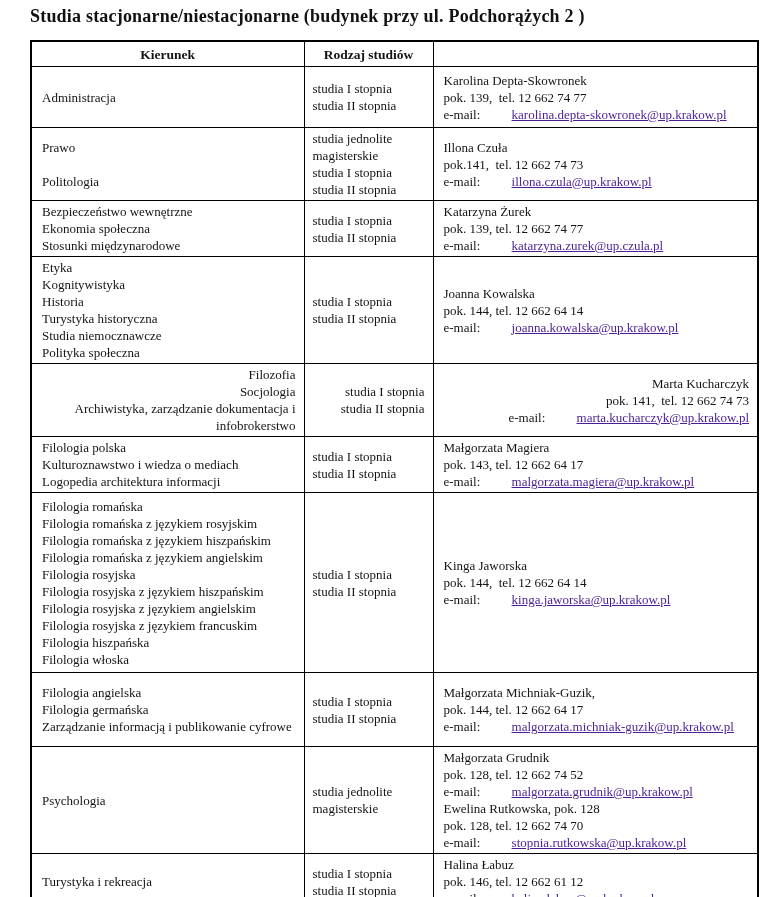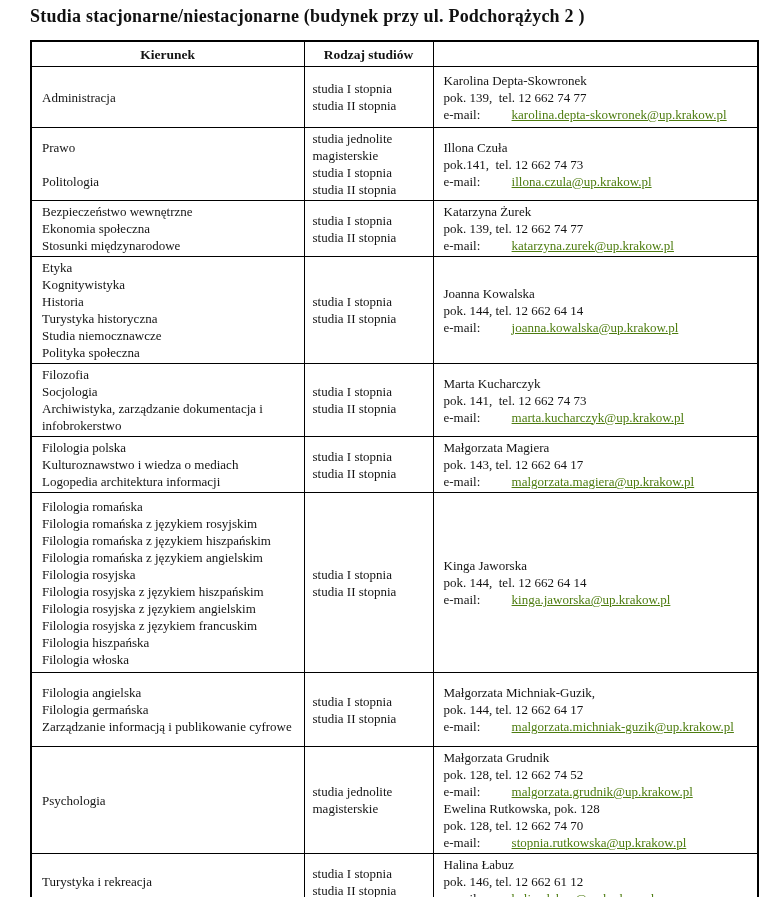--- a/index.html
+++ b/index.html
@@ -50,7 +50,7 @@
   .contact-line { min-height: 17px; white-space: pre-wrap; }
   .blank { min-height: 17px; }
   a.email-link {
-    color: #4d7c0f;
+    color: #4c1d95;
     text-decoration: underline;
     cursor: pointer;
     padding-left: 28px;

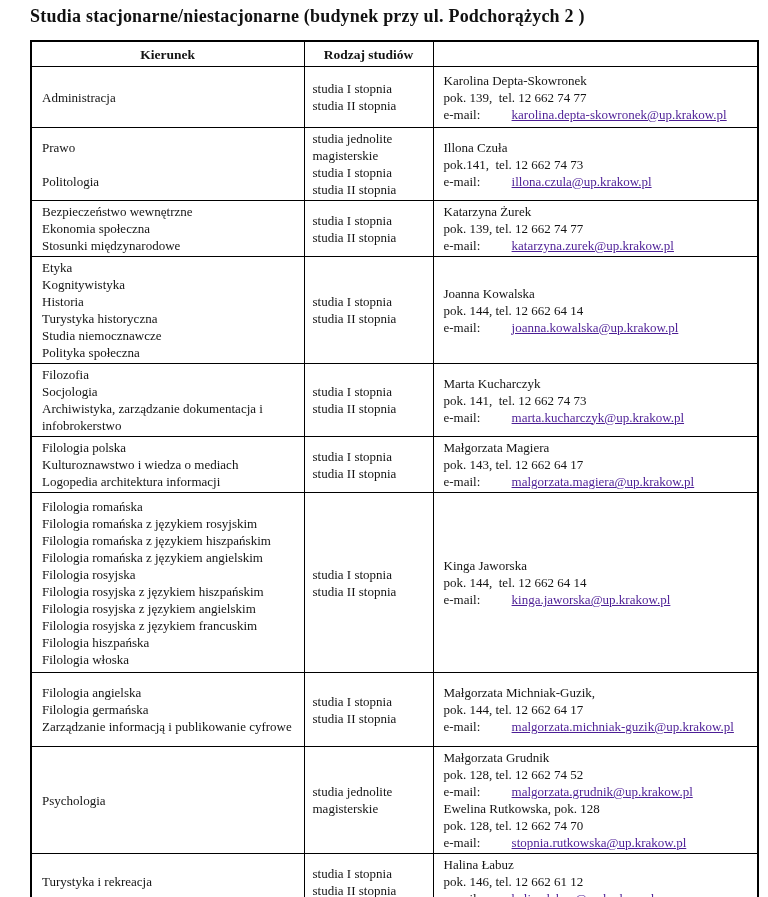--- a/index.html
+++ b/index.html
@@ -119,7 +119,7 @@
           <td class="contact-cell">
             <div class="contact-line">Katarzyna Żurek</div>
             <div class="contact-line">pok. 139, tel. 12 662 74 77</div>
-            <div class="contact-line"><span>e-mail: </span><a class="email-link" href="mailto:katarzyna.zurek@up.krakow.pl">katarzyna.zurek@up.krakow.pl</a></div>
+            <div class="contact-line"><span>e-mail: </span><a class="email-link" href="mailto:katarzyna.zurek@up.krakow.pl">katarzyna.zurek@up.czula.pl</a></div>
           </td>
         </tr>
         <tr style="height: 106px; border-radius: 27px;">

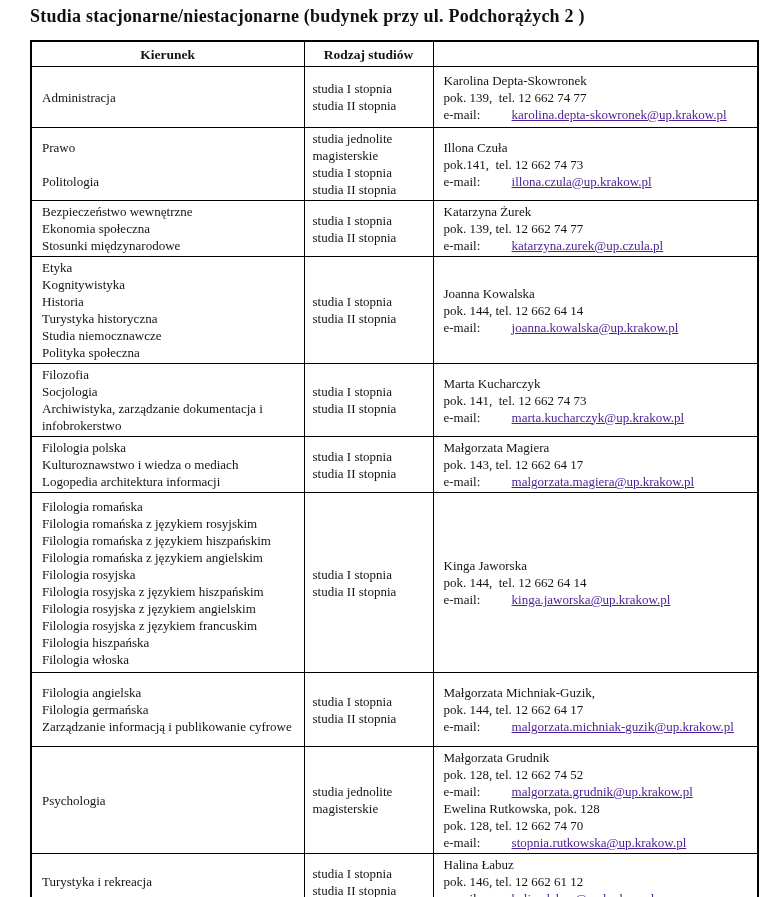--- a/index.html
+++ b/index.html
@@ -141,7 +141,7 @@
             <div class="contact-line"><span>e-mail: </span><a class="email-link" href="mailto:joanna.kowalska@up.krakow.pl">joanna.kowalska@up.krakow.pl</a></div>
           </td>
         </tr>
-        <tr style="height: 72px;">
+        <tr style="height: 72px; text-align: right;">
           <td class="kierunek-cell">
             <div class="line">Filozofia</div>
             <div class="line">Socjologia</div>

